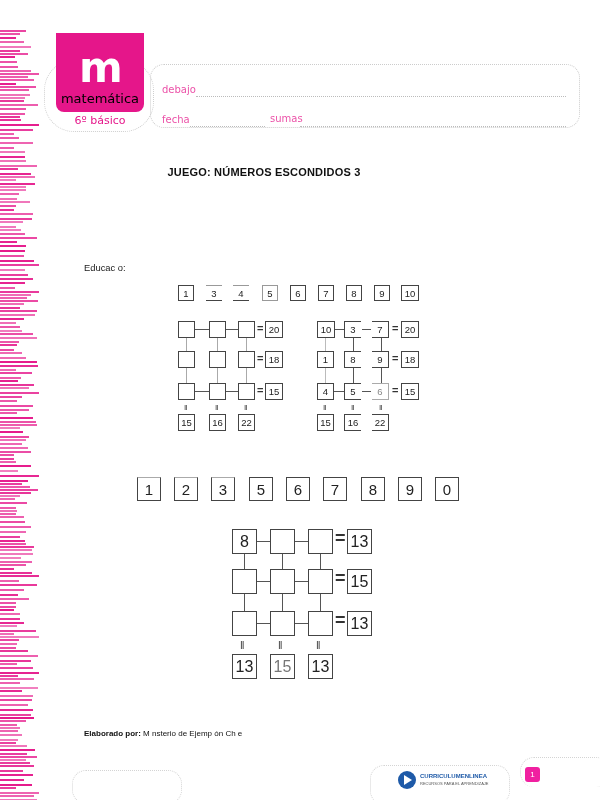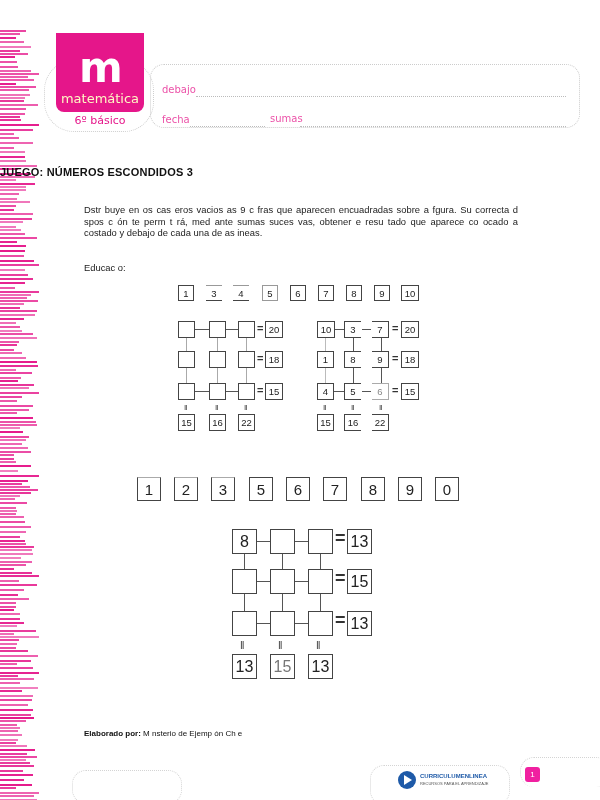--- a/index.html
+++ b/index.html
@@ -13,7 +13,7 @@
   
   .logo { position:absolute; left:56px; top:33px; width:88px; height:79px; background:#e5168a; border-radius:0 0 8px 8px; }
   .logo .m { position:absolute; left:0; right:0; top:14px; text-align:center; color:#fff; font-family:"DejaVu Sans", sans-serif; font-weight:bold; font-size:42px; line-height:42px; letter-spacing:-2px; }
-  .logo .sub { position:absolute; left:0; right:0; top:58px; text-align:center; color:#fef9c3; font-family:"DejaVu Sans", sans-serif; font-size:13px; line-height:16px; }
+  .logo .sub { position:absolute; left:0; right:0; top:58px; text-align:center; color:#000000; font-family:"DejaVu Sans", sans-serif; font-size:13px; line-height:16px; }
   .grade { position:absolute; left:56px; top:114px; width:88px; text-align:center; color:#e5168a; font-family:"DejaVu Sans", sans-serif; font-size:11px; }
   .logo-ring { position:absolute; left:44px; top:60px; width:110px; height:72px; border:1px dotted #cfcfcf; border-radius:30px; }
 

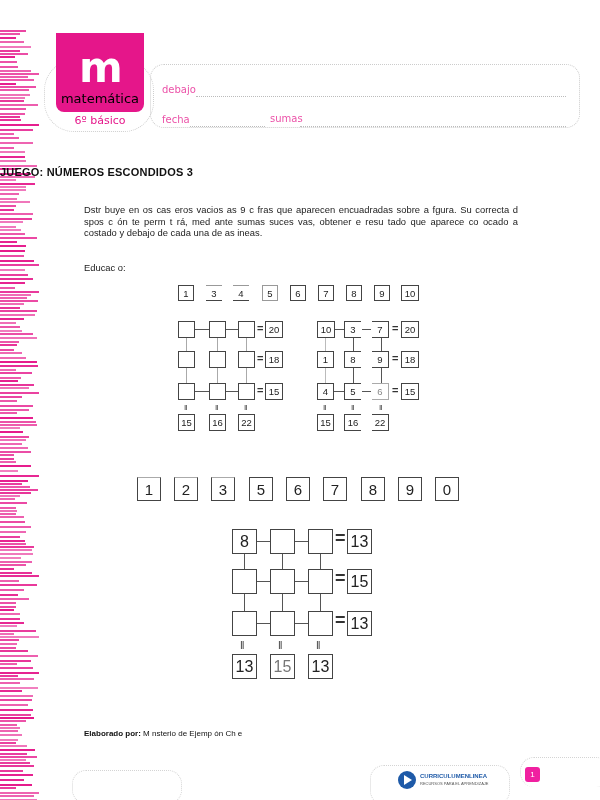--- a/index.html
+++ b/index.html
@@ -22,7 +22,7 @@
   .hdr-label { position:absolute; color:#e5168a; font-family:"DejaVu Sans", sans-serif; font-size:10px; opacity:0.75; }
   .hdr-line { position:absolute; height:0; border-top:1px dotted #bbbbbb; }
 
-  .title { position:absolute; left:0; width:528px; top:166px; text-align:left; font-weight:bold; font-size:11px; letter-spacing:0.2px; }
+  .title { position:absolute; left:0; width:528px; top:166px; text-align:center; font-weight:bold; font-size:11px; letter-spacing:0.2px; }
   .para { position:absolute; left:84px; top:204px; width:434px; font-size:9.4px; line-height:11.5px; text-align:justify; color:#222; }
   .para p { margin:0; }
   .example-label { position:absolute; left:84px; top:262px; font-size:9.4px; color:#222; }

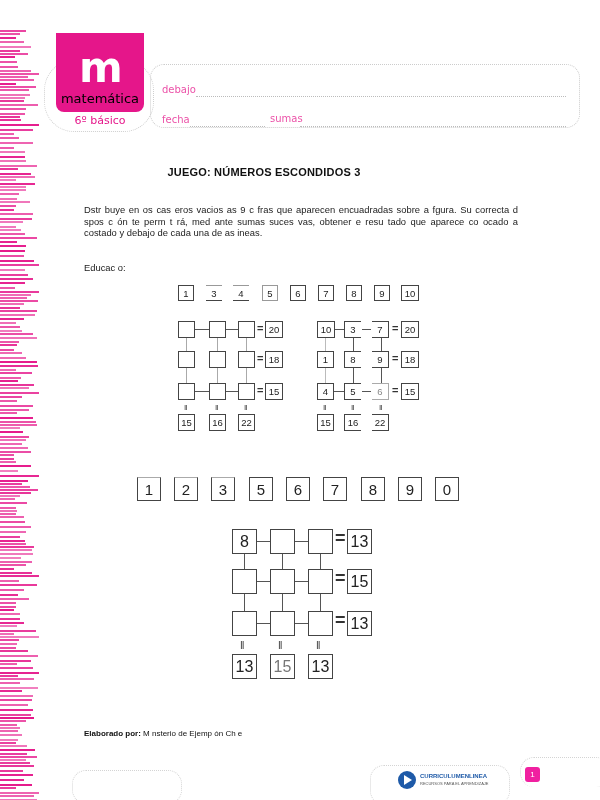--- a/index.html
+++ b/index.html
@@ -270,7 +270,6 @@
 <div class="title">JUEGO: NÚMEROS ESCONDIDOS 3</div>
 
 <div class="para">
-  <p>Dstr buye en  os cas  eros vacios  as 9 c fras que aparecen encuadradas sobre  a  fgura. Su correcta  d spos c ón  te  perm t rá,  med ante  sumas  suces vas,  obtener e   resu tado  que  aparece co ocado a costado y debajo de cada una de  as  ineas.</p>
 </div>
 <div class="example-label">Educac o:</div>
 

